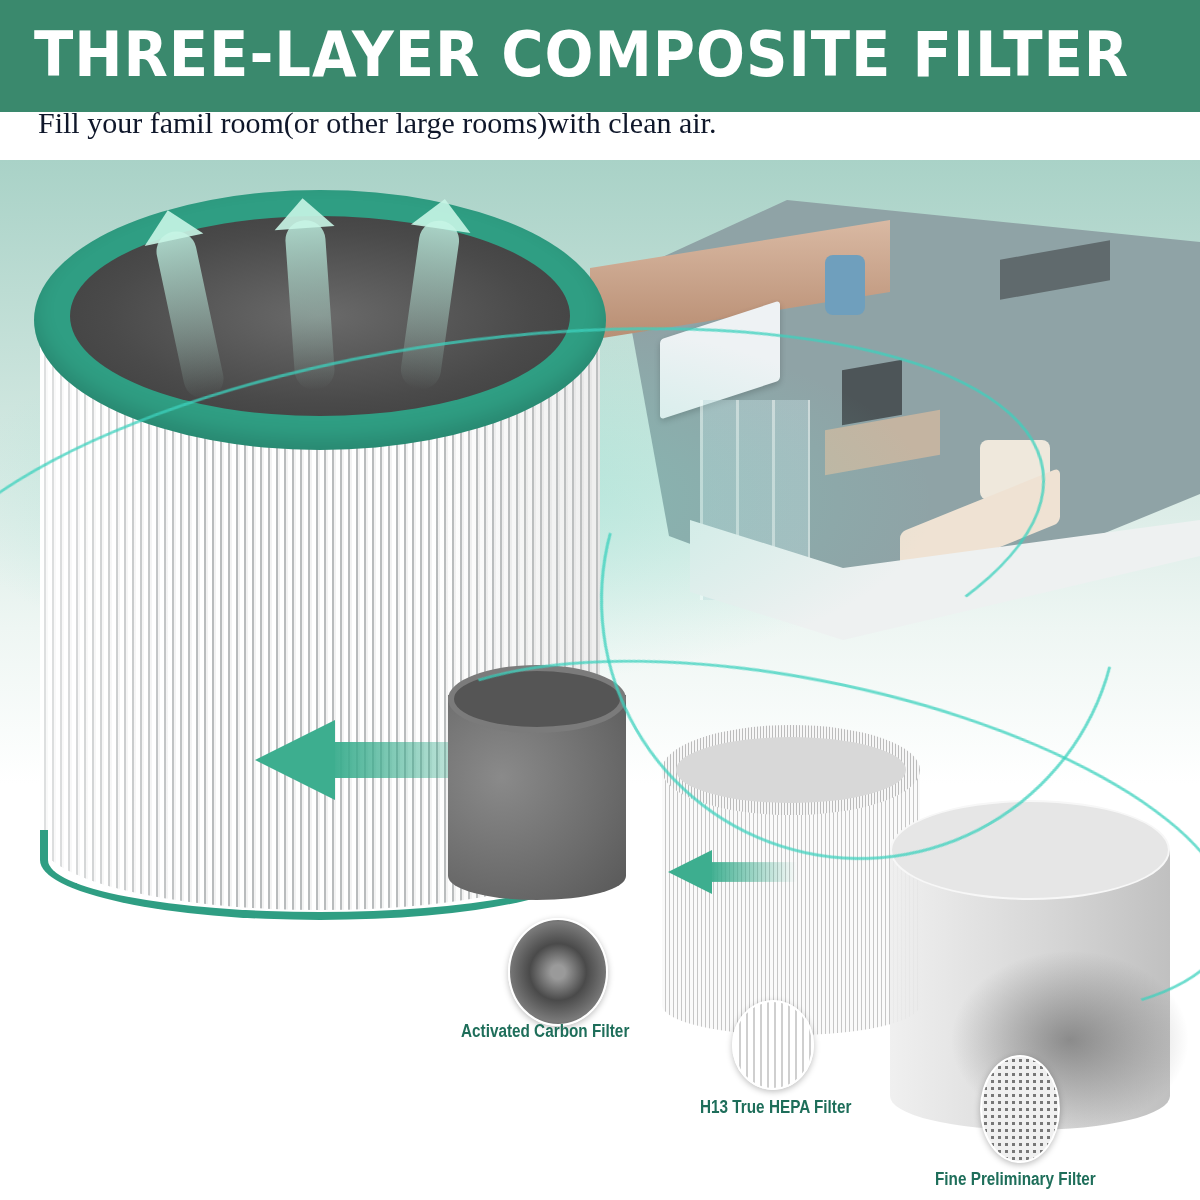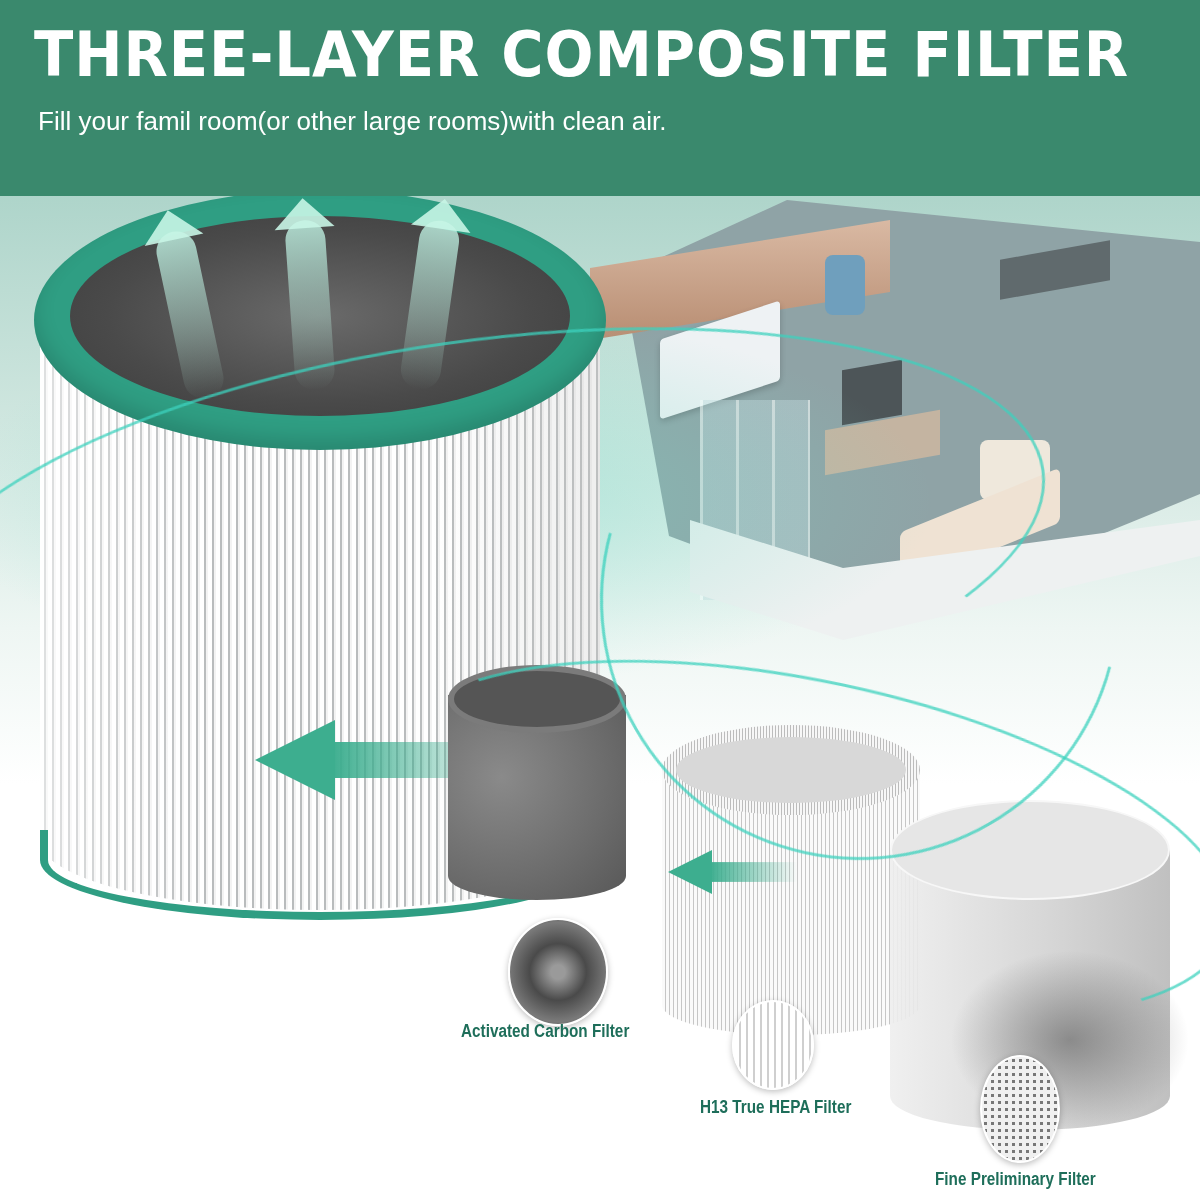--- a/index.html
+++ b/index.html
@@ -7,7 +7,7 @@
     body { position: relative; font-family: "DejaVu Sans", sans-serif; }
 
     .header {
-      position: absolute; left: 0; top: 0; width: 1200px; height: 196px;
+      position: absolute; left: 0; top: 0; width: 1200px; height: 112px;
       background: #3a896d; z-index: 10;
     }
     .title {

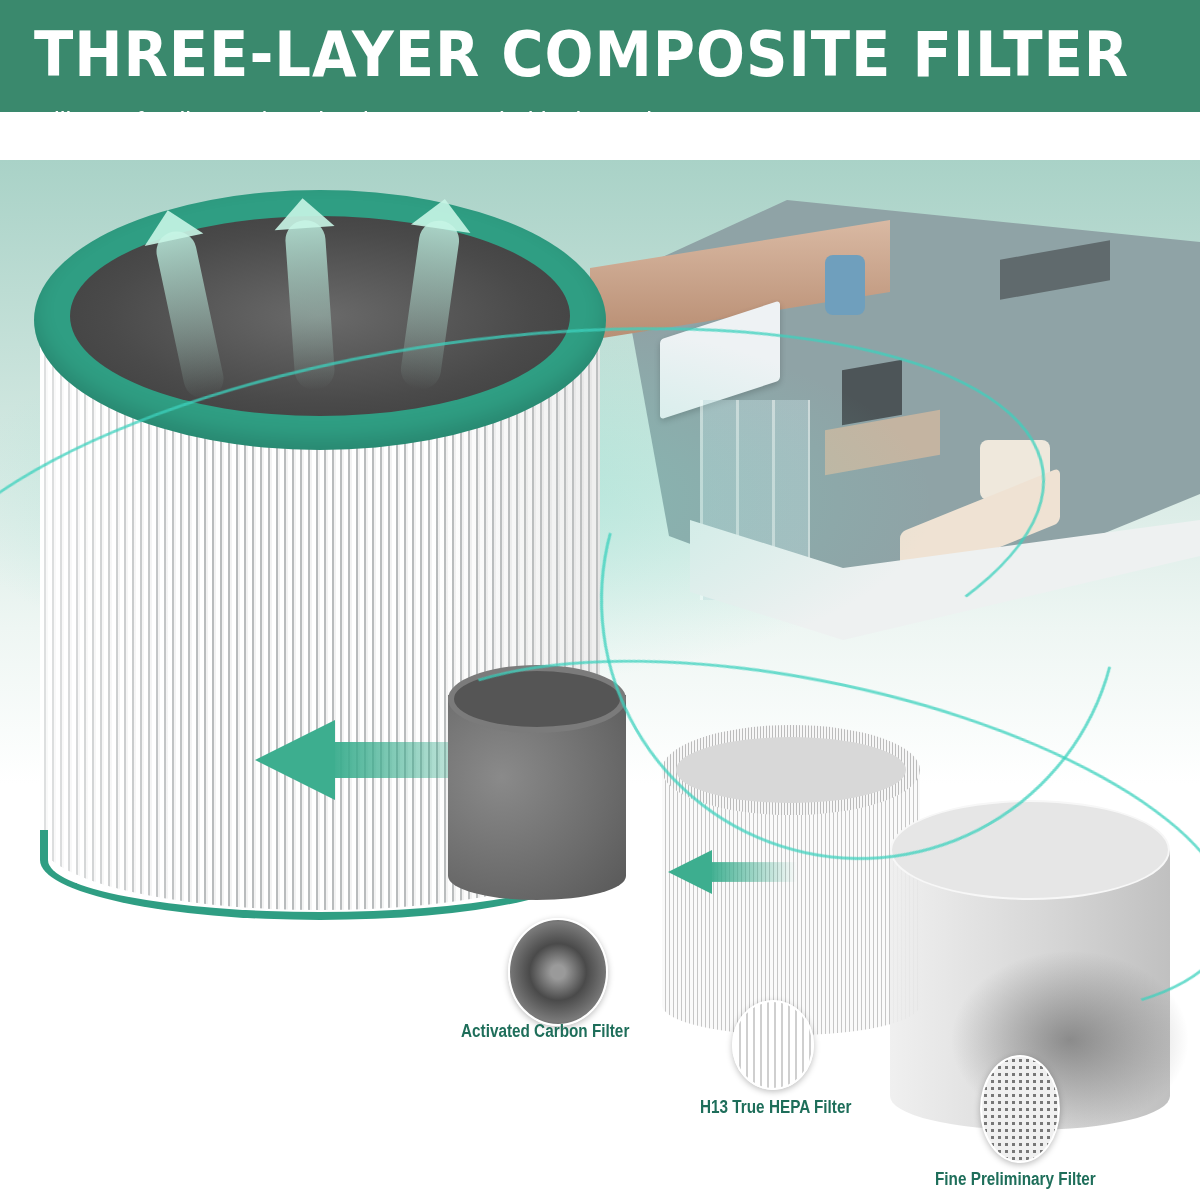--- a/index.html
+++ b/index.html
@@ -19,8 +19,8 @@
     }
     .subtitle {
       position: absolute; left: 38px; top: 106px;
-      font-family: Liberation Sans, sans-serif; font-size: 26px;
-      color: #ffffff; white-space: nowrap;
+      font-family: Liberation Serif, serif; font-size: 30px;
+      color: #0f172a; white-space: nowrap;
     }
 
     .scene {

